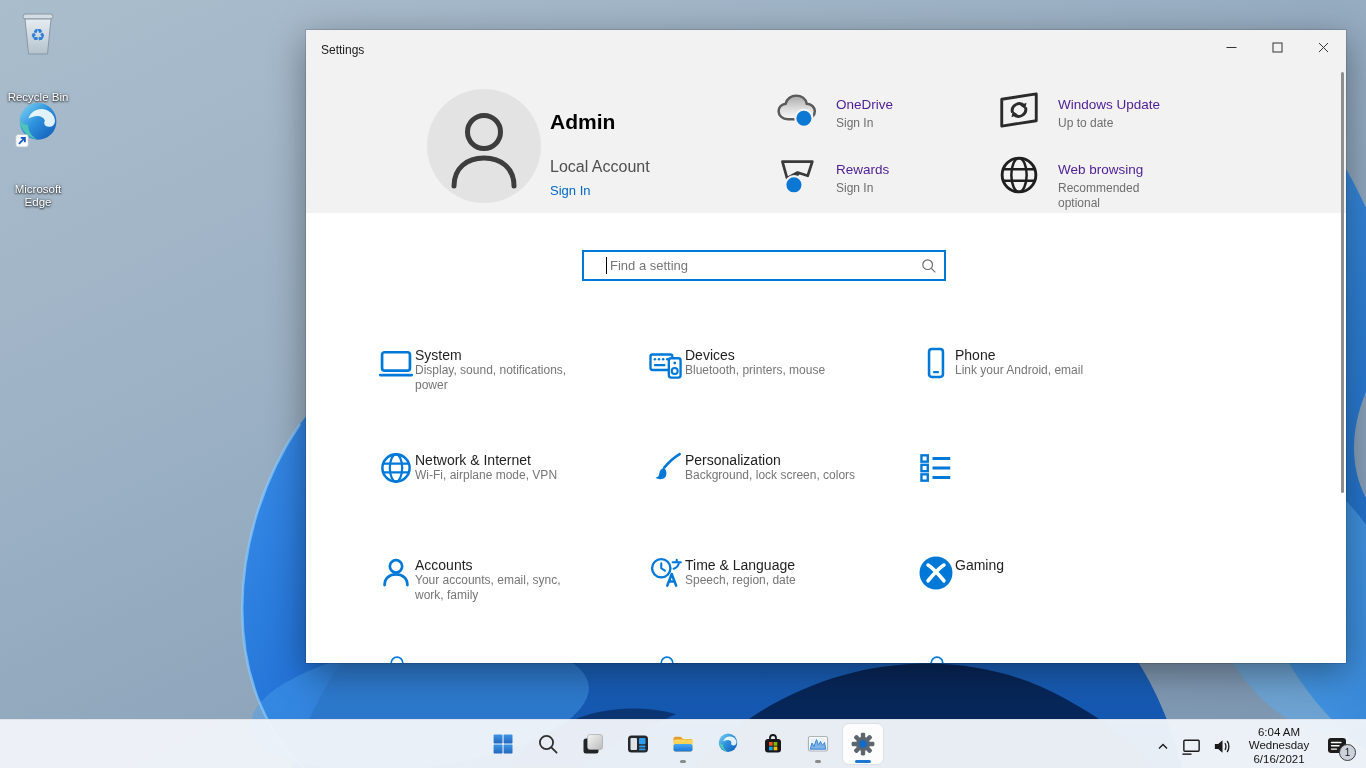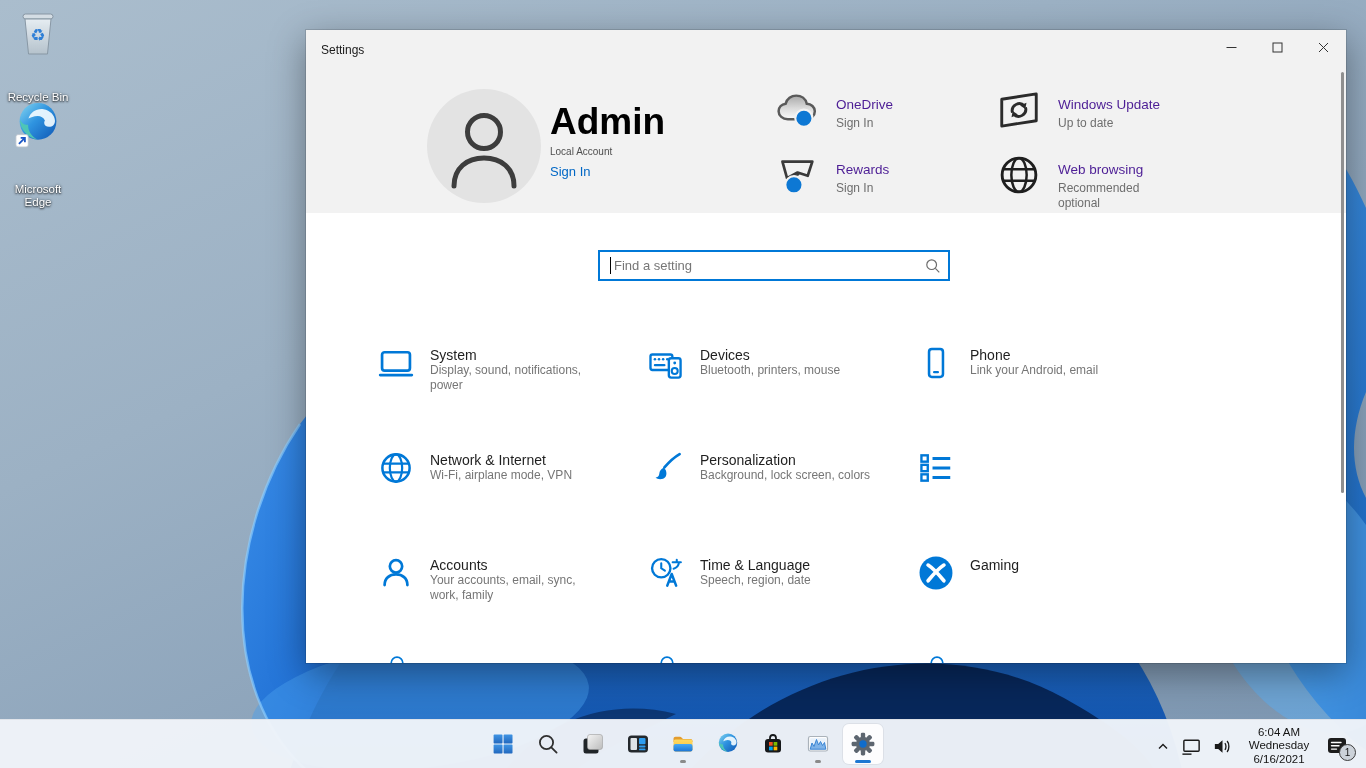--- a/index.html
+++ b/index.html
@@ -22,7 +22,7 @@
   .win-btn{width:46px;height:34px;display:flex;align-items:center;justify-content:center;background:transparent;border:none;}
   .avatar{position:absolute;left:121px;top:59px;width:114px;height:114px;border-radius:50%;background:#e3e3e3;overflow:hidden;}
   .account{position:absolute;left:244px;top:76px;}
-  .acct-name{font-size:37px;font-weight:bold;color:#000;line-height:32px;}
+  .acct-name{font-size:21px;font-weight:bold;color:#000;line-height:32px;}
   .acct-type{font-size:10px;color:#4f4f4f;margin-top:8px;}
   .acct-signin{font-size:13px;color:#0067c5;margin-top:7px;cursor:pointer;}
   .quick-cards{position:absolute;left:468px;top:57px;display:grid;grid-template-columns:222px 222px;grid-auto-flow:column;grid-template-rows:65px 65px;}

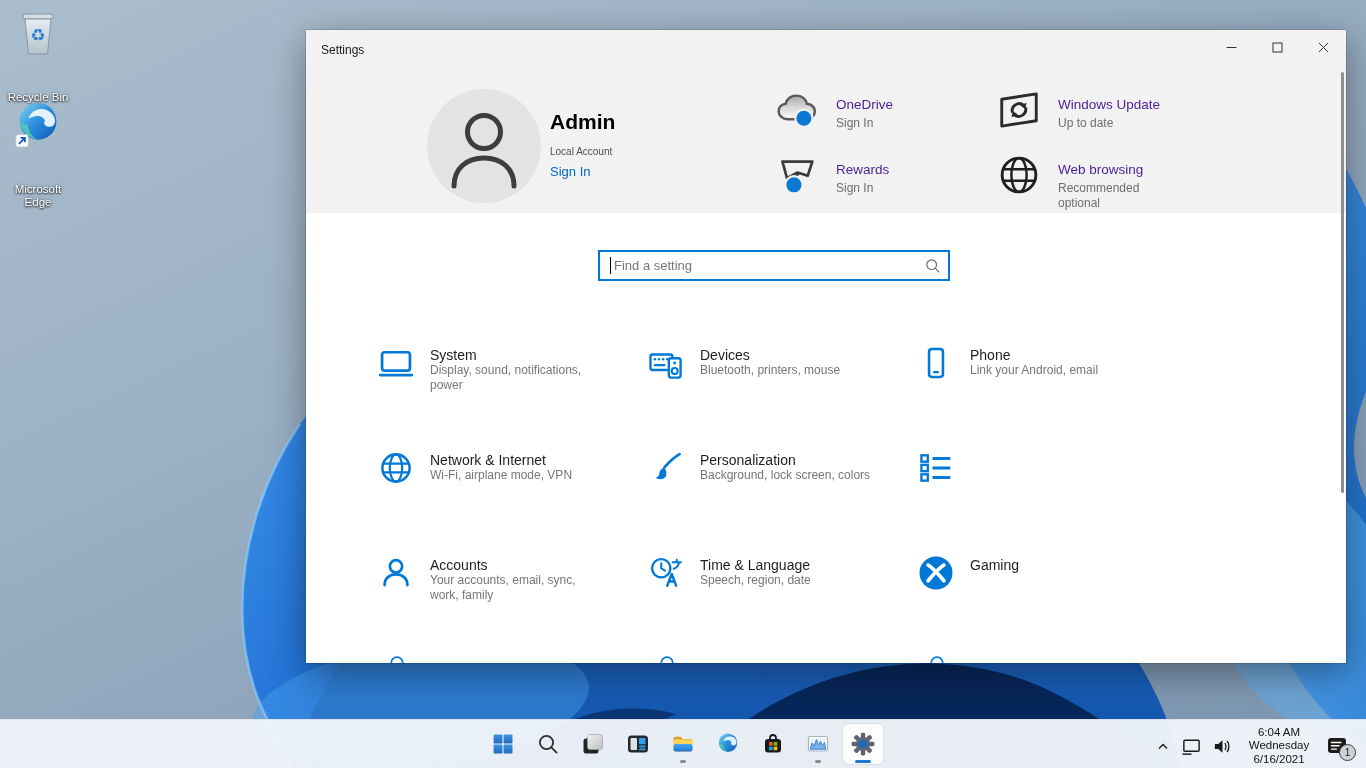--- a/index.html
+++ b/index.html
@@ -23,7 +23,7 @@
   .avatar{position:absolute;left:121px;top:59px;width:114px;height:114px;border-radius:50%;background:#e3e3e3;overflow:hidden;}
   .account{position:absolute;left:244px;top:76px;}
   .acct-name{font-size:21px;font-weight:bold;color:#000;line-height:32px;}
-  .acct-type{font-size:10px;color:#4f4f4f;margin-top:8px;}
+  .acct-type{font-size:16px;color:#4f4f4f;margin-top:20px;}
   .acct-signin{font-size:13px;color:#0067c5;margin-top:7px;cursor:pointer;}
   .quick-cards{position:absolute;left:468px;top:57px;display:grid;grid-template-columns:222px 222px;grid-auto-flow:column;grid-template-rows:65px 65px;}
   .qcard{display:flex;gap:16px;align-items:flex-start;cursor:default;}

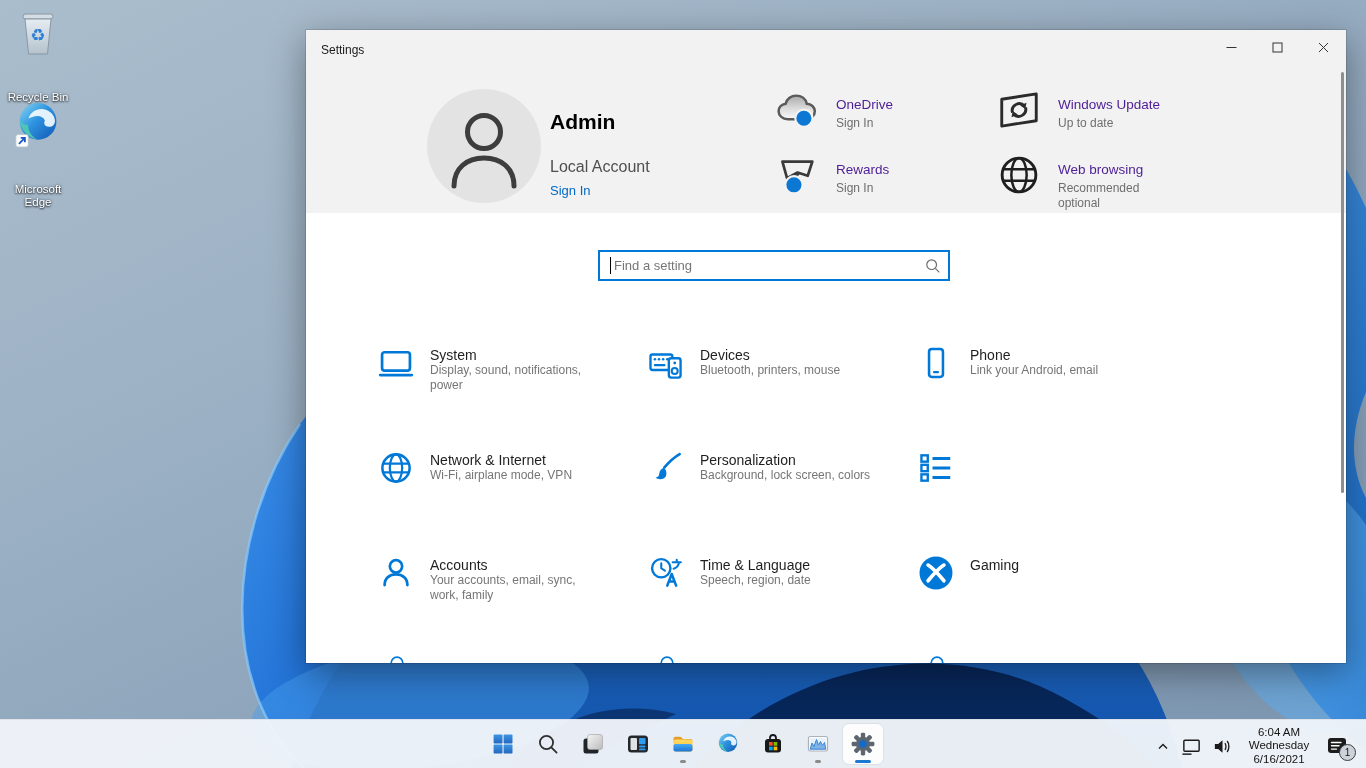--- a/index.html
+++ b/index.html
@@ -31,8 +31,8 @@
   .qtitle{font-size:13.5px;color:#4c1d95;margin-top:10px;}
   .qstatus{font-size:12px;color:#6e6e6e;margin-top:4px;max-width:118px;line-height:15px;}
 
-  .searchbox{position:absolute;left:292px;top:220px;width:332px;height:27px;background:#fff;
-    border:2px solid #0078d7;display:flex;align-items:center;padding:0 6px 0 10px;}
+  .searchbox{position:absolute;left:276px;top:220px;width:332px;height:27px;background:#fff;
+    border:2px solid #0078d7;display:flex;align-items:center;padding:0 6px 0 22px;}
   .caret{width:1px;height:17px;background:#000;margin-right:1px;}
   .searchbox input{flex:1;border:none;outline:none;font-size:13px;color:#1a1a1a;background:transparent;
     font-family:"Liberation Sans","DejaVu Sans",sans-serif;}

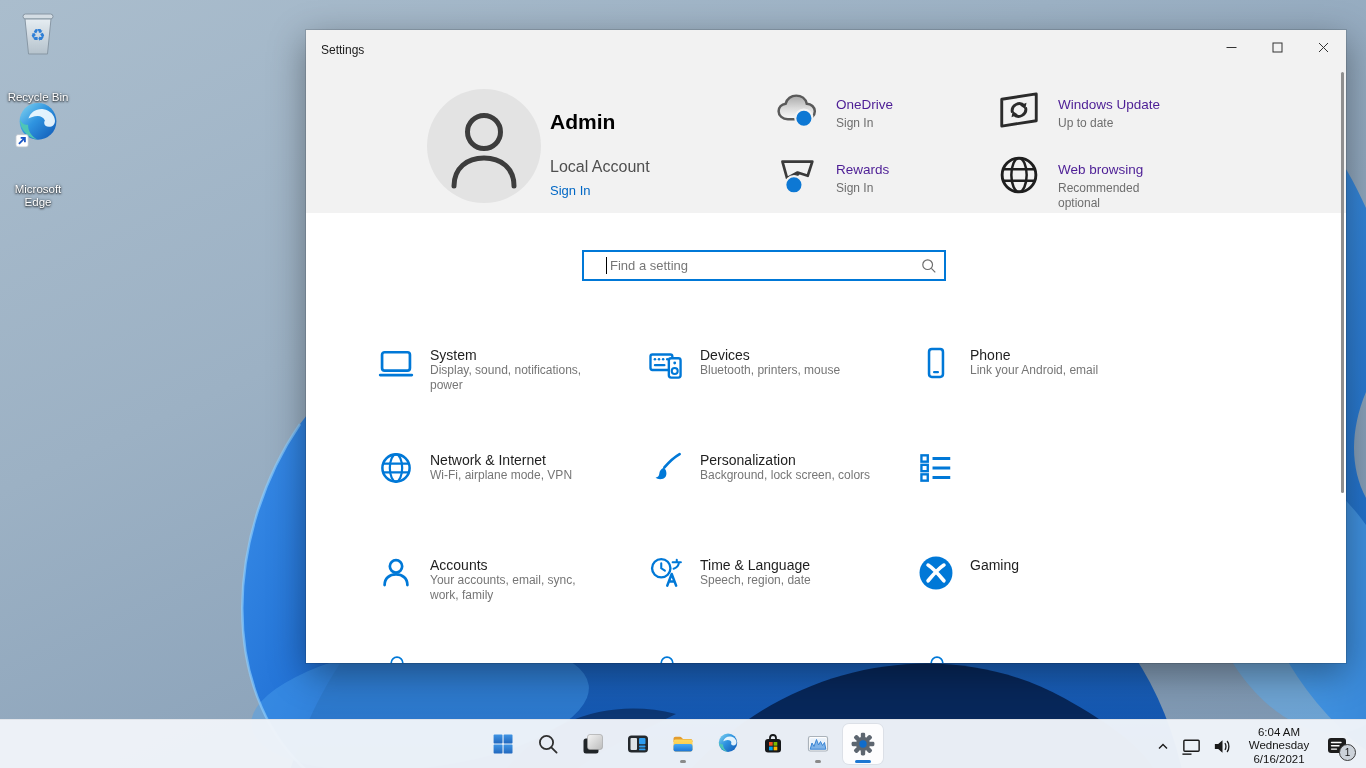--- a/index.html
+++ b/index.html
@@ -39,7 +39,7 @@
   .searchbox input::placeholder{color:#767676;}
 
   .tiles{position:absolute;left:71px;top:312px;display:grid;grid-template-columns:270px 270px 270px;grid-auto-rows:105px;}
-  .tile{display:flex;gap:15px;cursor:pointer;}
+  .tile{display:flex;cursor:pointer;}
   .tile .ticon{width:38px;height:38px;flex:0 0 38px;margin-top:2px;}
   .ttitle{font-size:14px;color:#1f1f1f;margin-top:5px;}
   .tsub{font-size:12px;color:#767676;line-height:15px;max-width:175px;}

